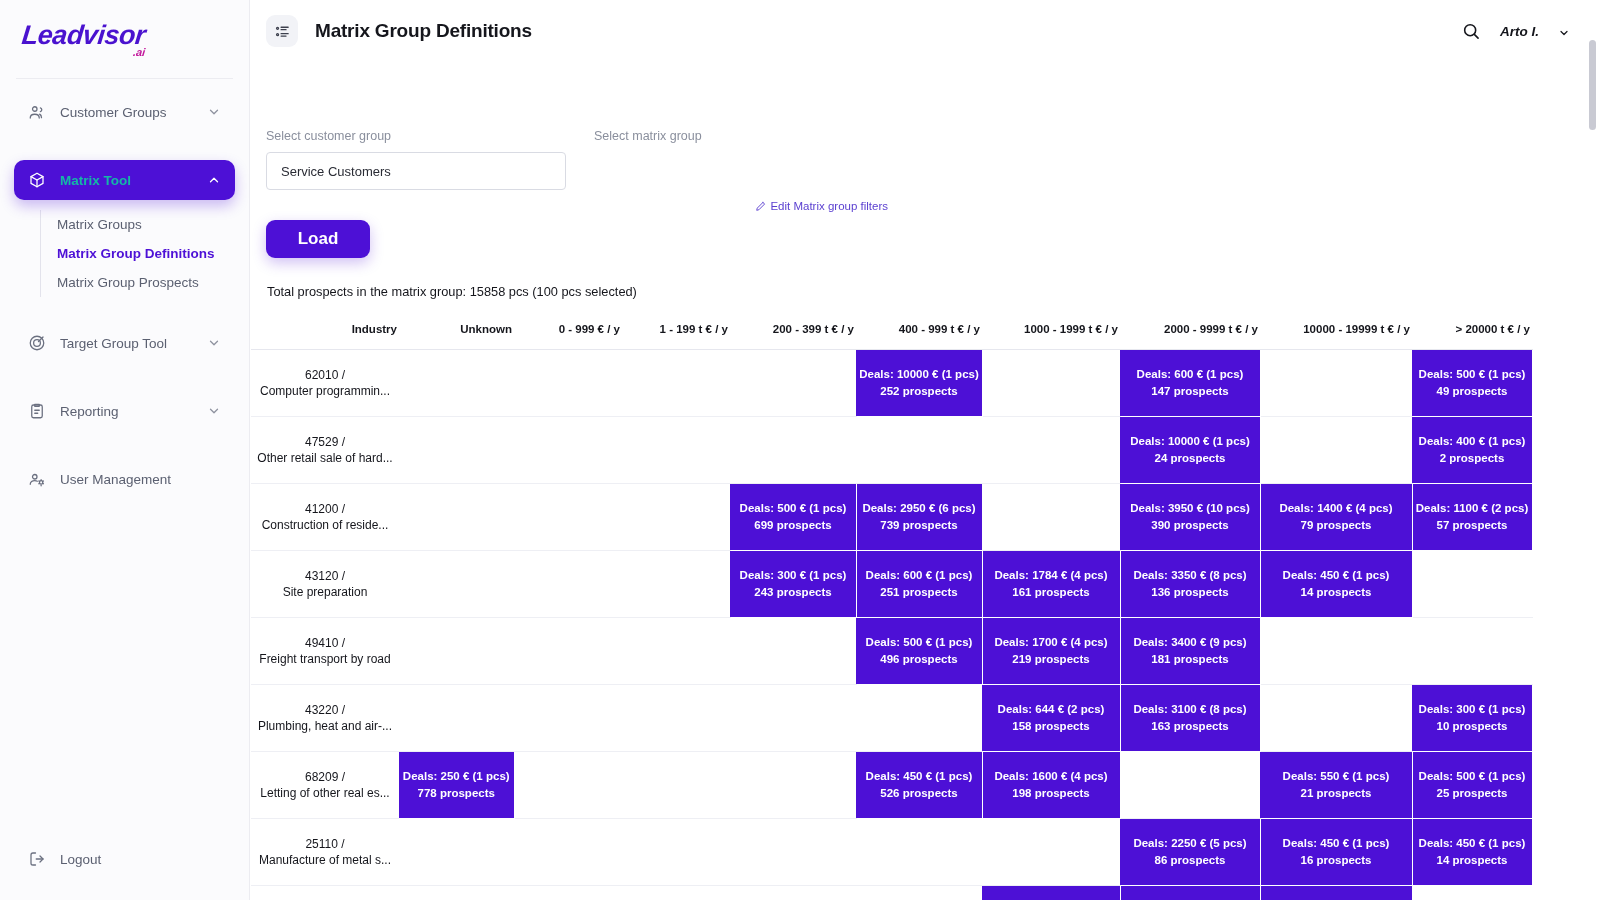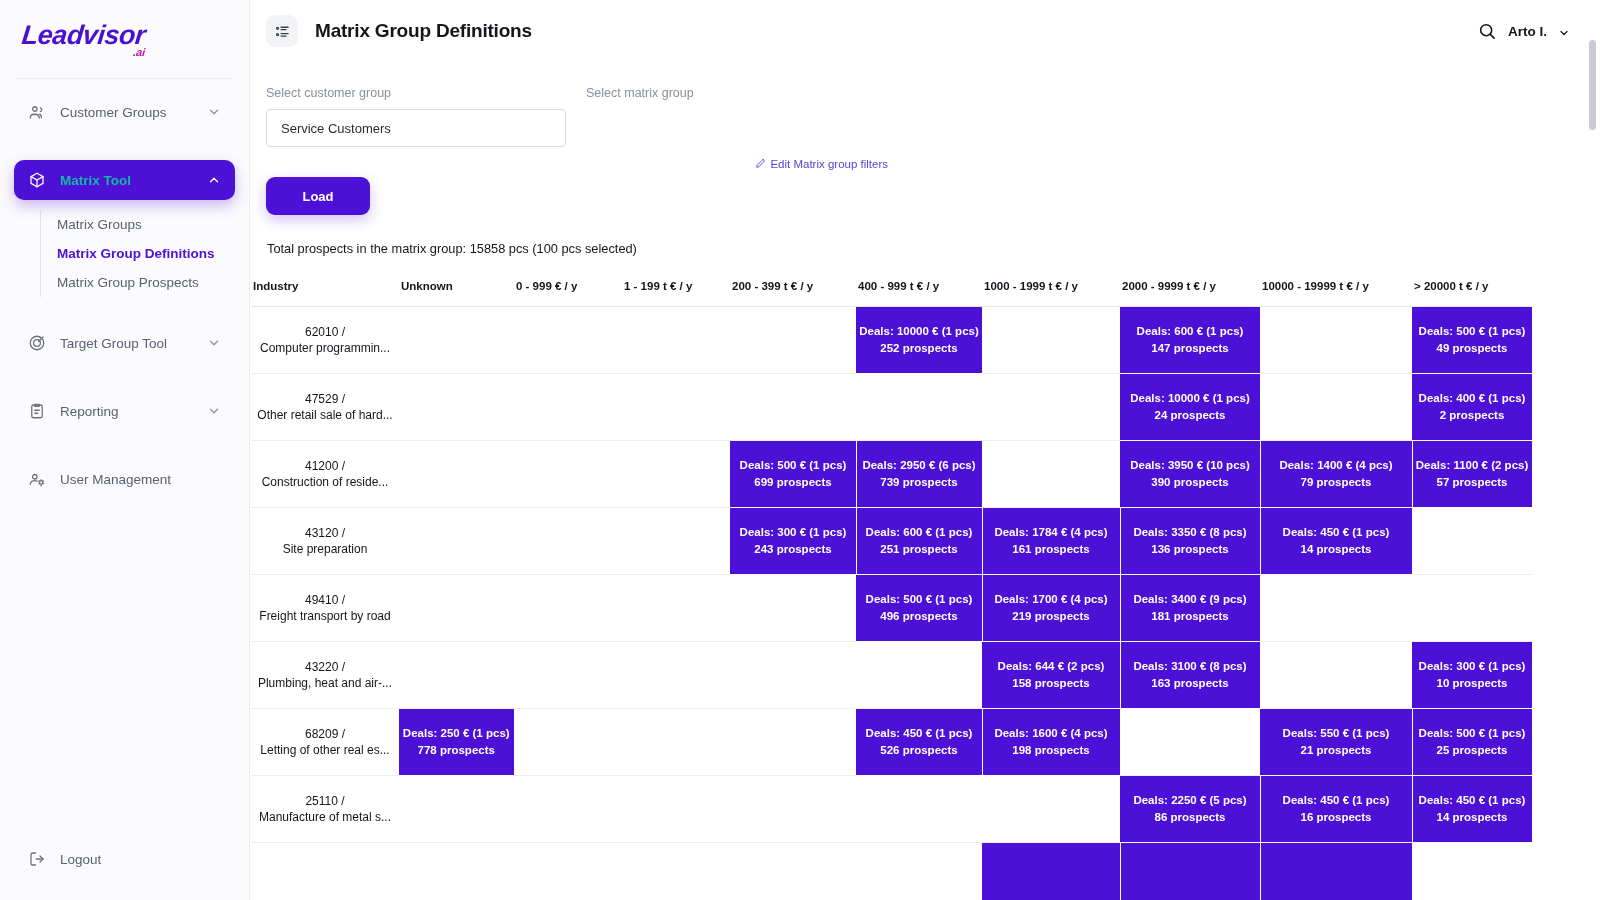--- a/index.html
+++ b/index.html
@@ -92,7 +92,7 @@
     margin-left: 17px; letter-spacing: -0.2px;
   }
   .topbar-right {
-    margin-left: auto; display: flex; align-items: center; gap: 11px;
+    margin-left: auto; display: flex; align-items: center; gap: 19px; font-style: italic;
   }
   .search-btn { width: 20px; height: 20px; cursor: pointer; }
   .user-name { font-size: 13.5px; font-weight: 700; color: #15161c; cursor: pointer; }

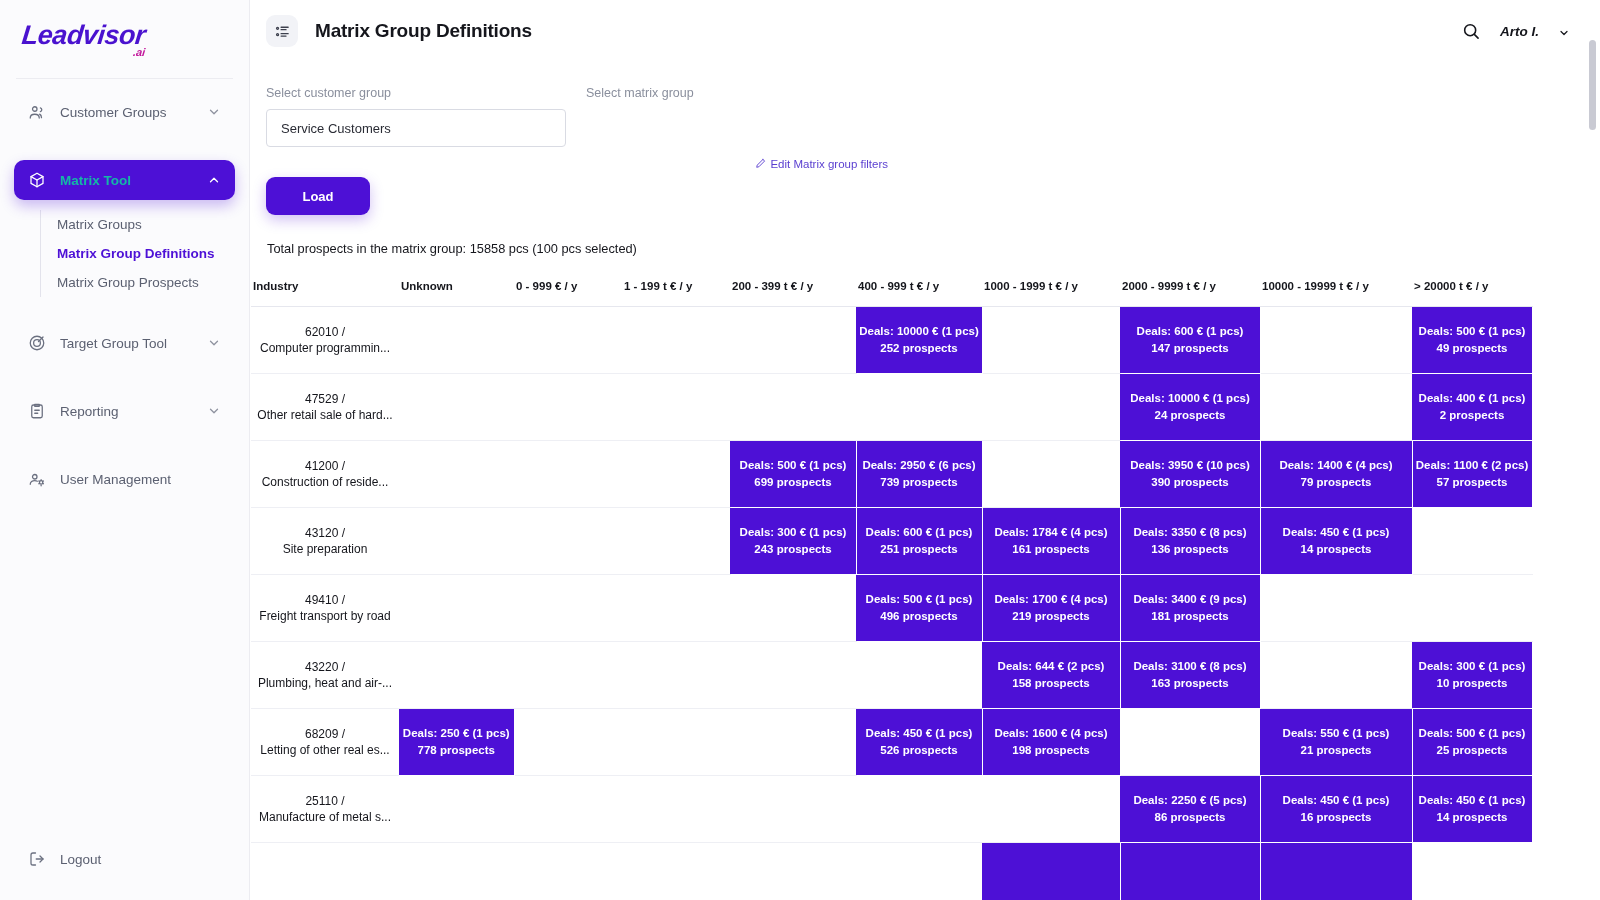--- a/index.html
+++ b/index.html
@@ -100,7 +100,7 @@
 
   
   .form-area { padding: 24px 0 0 16px; }
-  .fields { display: flex; gap: 20px; }
+  .fields { display: flex; gap: 28px; margin-top: 43px; }
   .field { display: flex; flex-direction: column; }
   .field.left { width: 300px; }
   .field.right { width: 300px; }

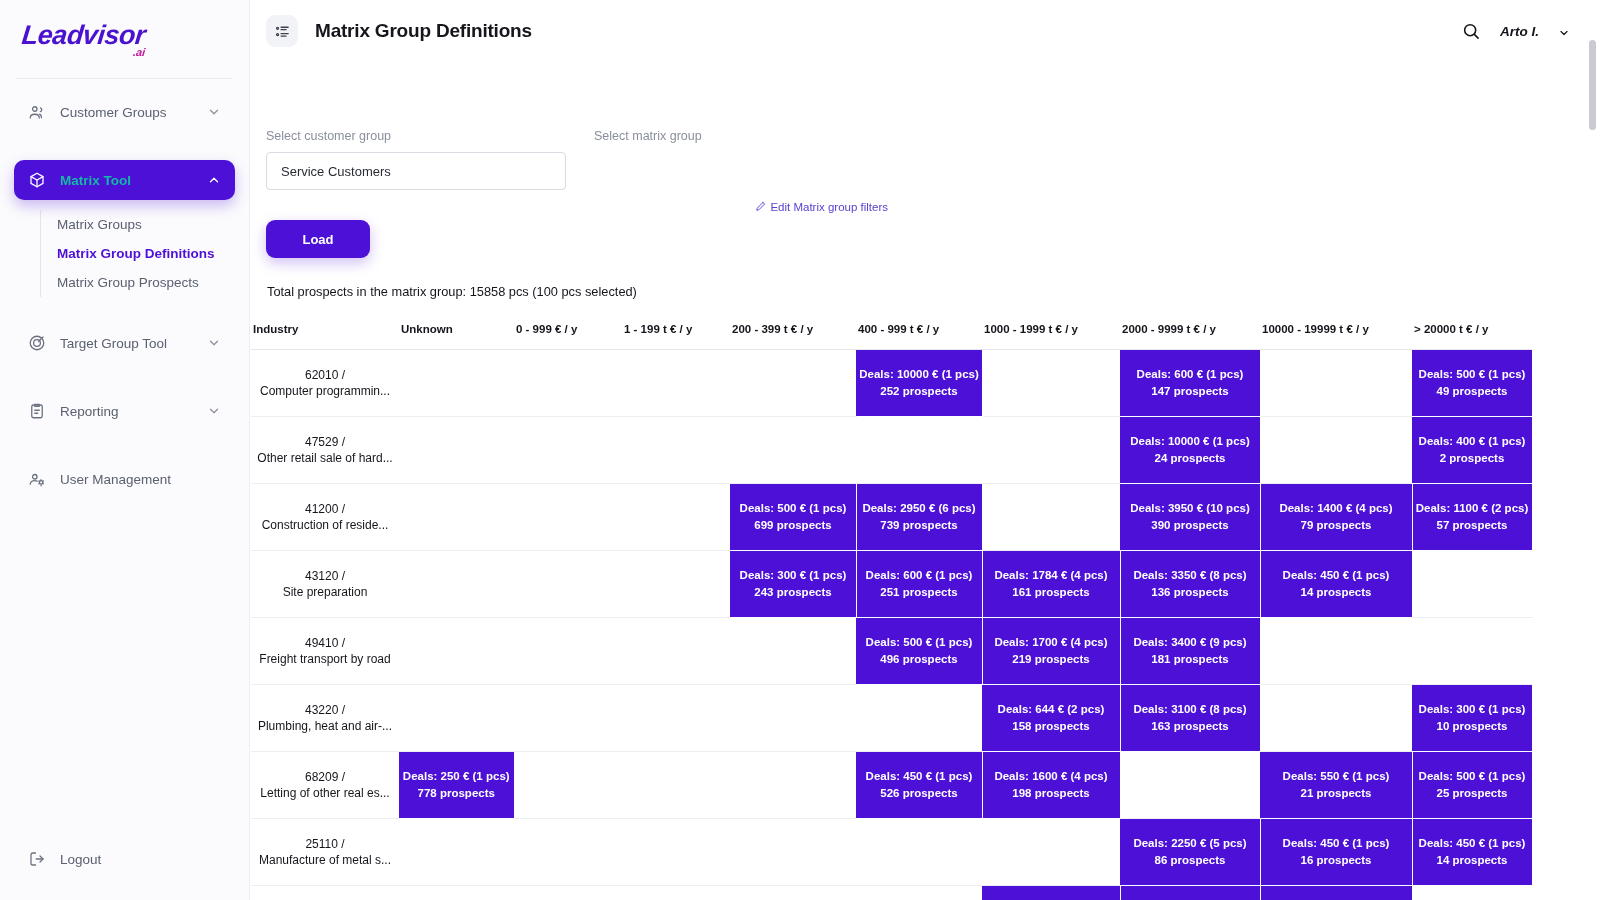--- a/index.html
+++ b/index.html
@@ -115,7 +115,7 @@
   }
   .edit-link-row { width: 622px; display: flex; justify-content: flex-end; margin-top: 10px; padding-right: 0px; }
   .edit-link {
-    display: inline-flex; align-items: center; gap: 3px;
+    display: inline-flex; align-items: flex-start; gap: 3px;
     font-size: 11.5px; color: #5a3fd0; cursor: pointer; font-weight: 400;
   }
   .load-btn {

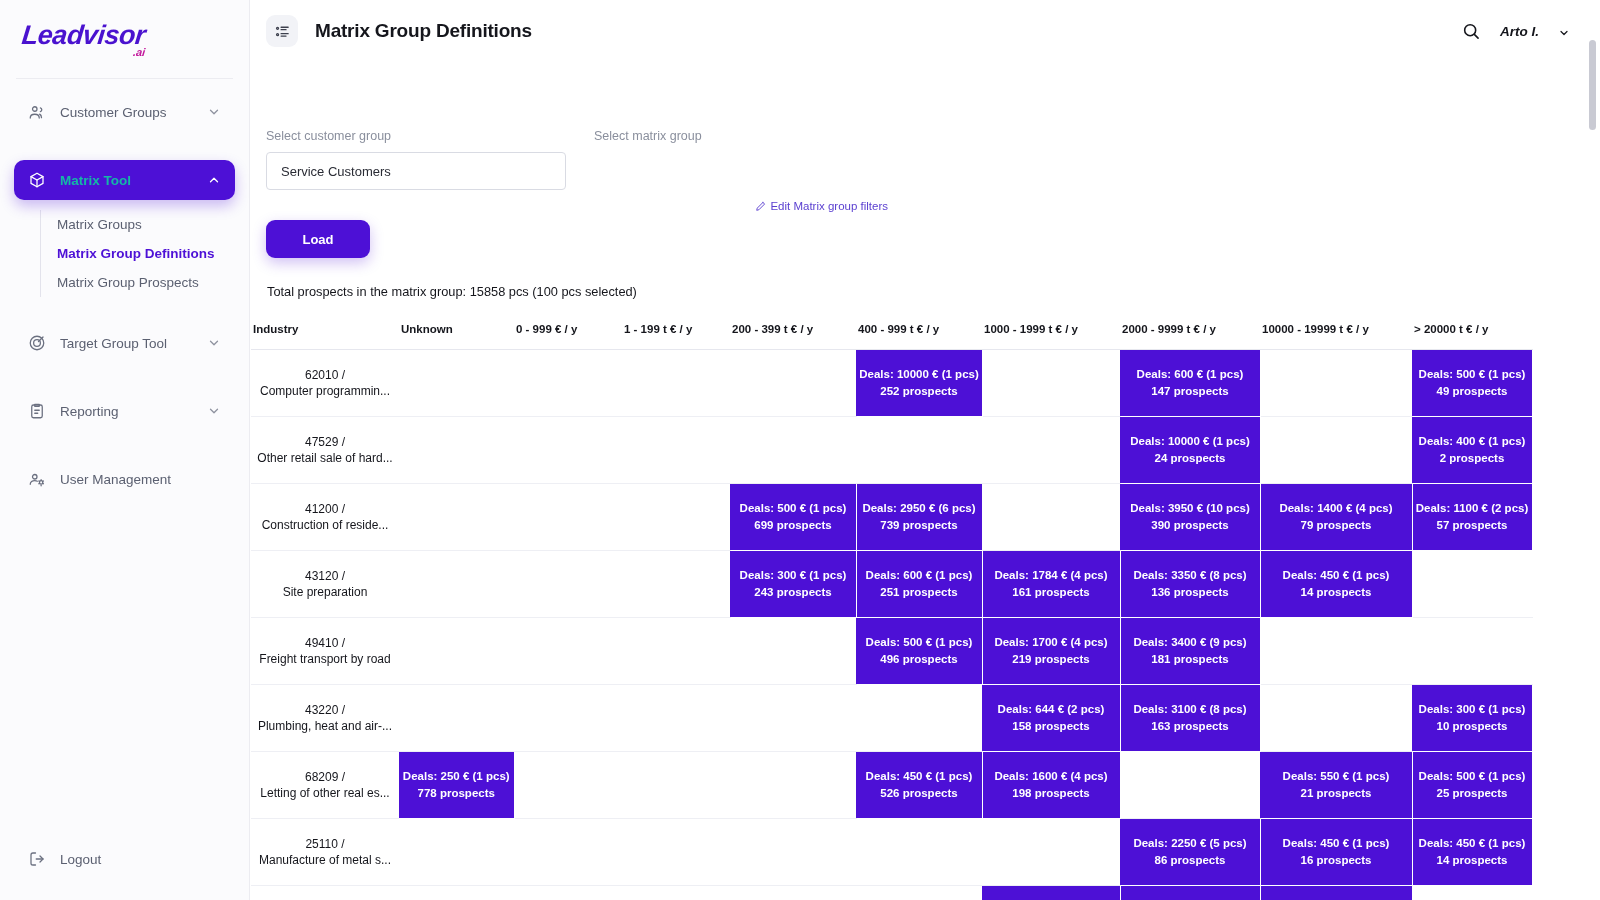--- a/index.html
+++ b/index.html
@@ -121,7 +121,7 @@
   .load-btn {
     margin-top: 7px;
     width: 104px; height: 38px; border: none; border-radius: 9px;
-    background: #4d10d6; color: #fff; font-weight: 700; font-size: 13px;
+    background: #4d10d6; color: #fff; font-weight: 700; font-size: 17px;
     font-family: "Liberation Sans", sans-serif;
     cursor: pointer;
     box-shadow: 0 5px 14px rgba(77,16,214,.26);

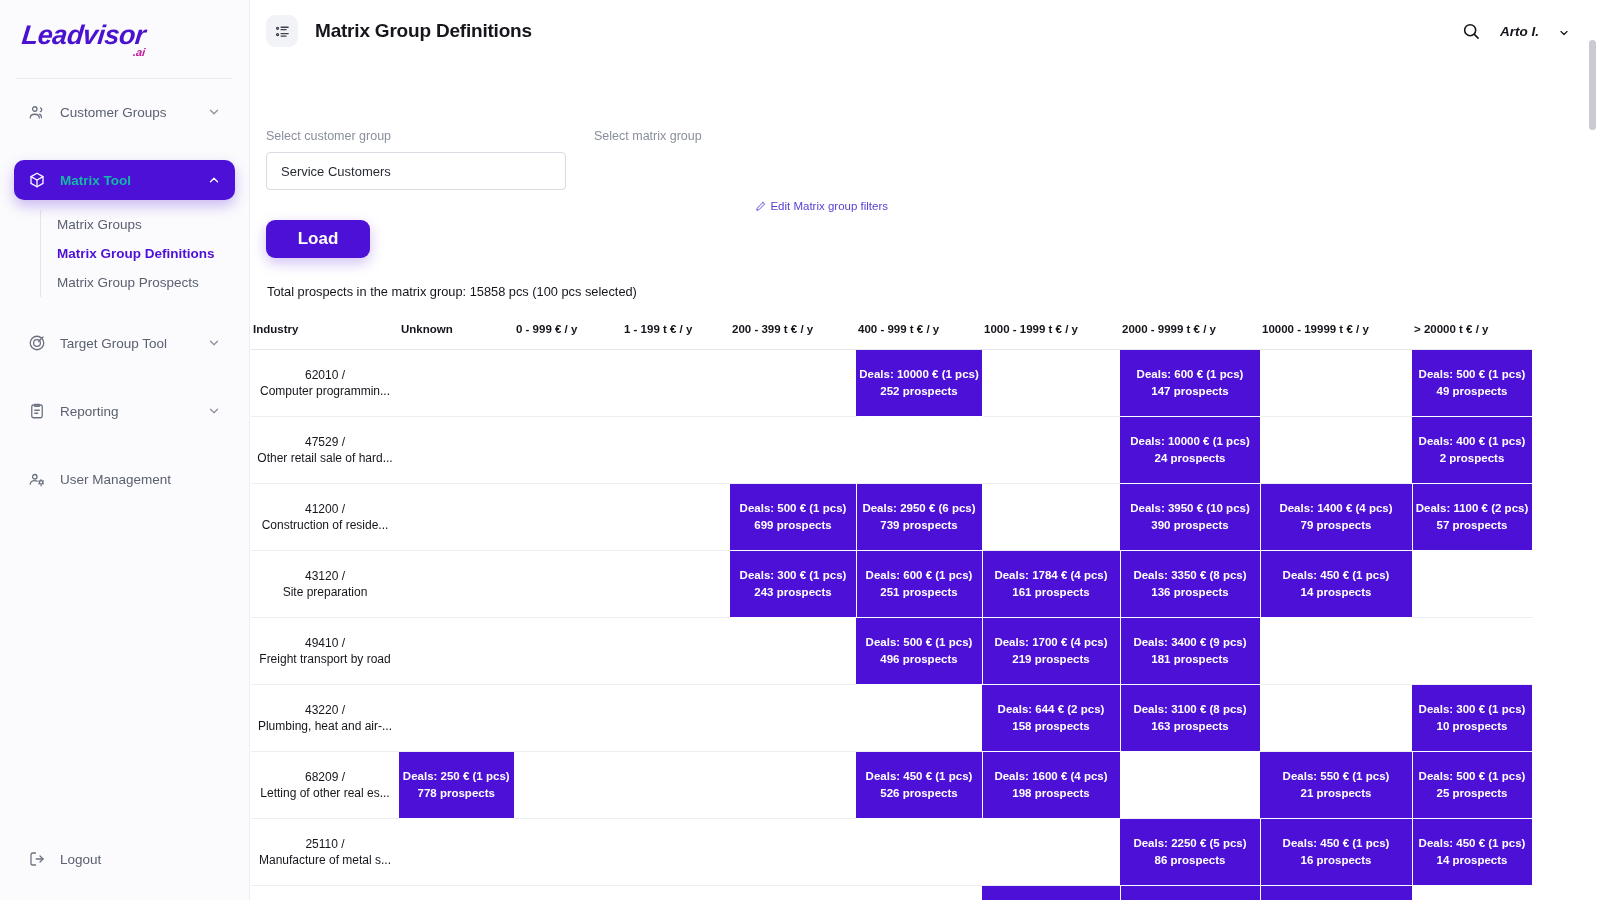--- a/index.html
+++ b/index.html
@@ -136,7 +136,7 @@
   table.matrix { border-collapse: collapse; width: 1272px; table-layout: fixed; }
   table.matrix th {
     font-size: 11.5px; font-weight: 700; color: #15161c;
-    padding: 8px 2px 14px 2px; text-align: left;
+    padding: 8px 2px 14px 2px; text-align: right;
     border-bottom: 1px solid #e6e7ee;
     white-space: nowrap;
   }

